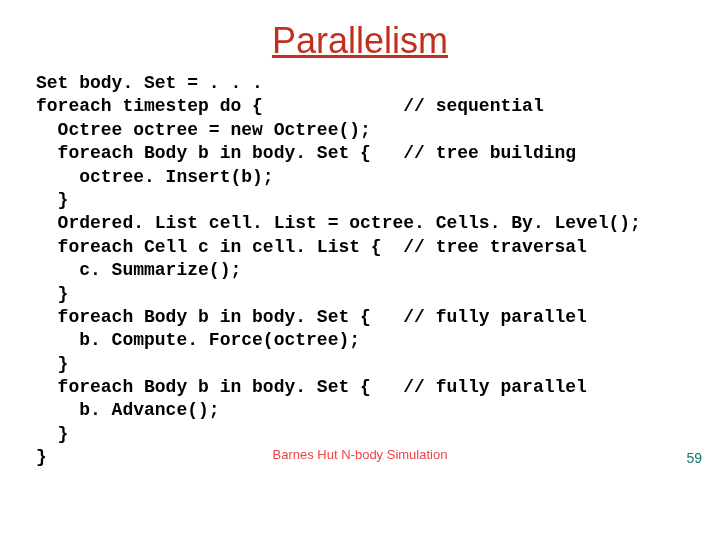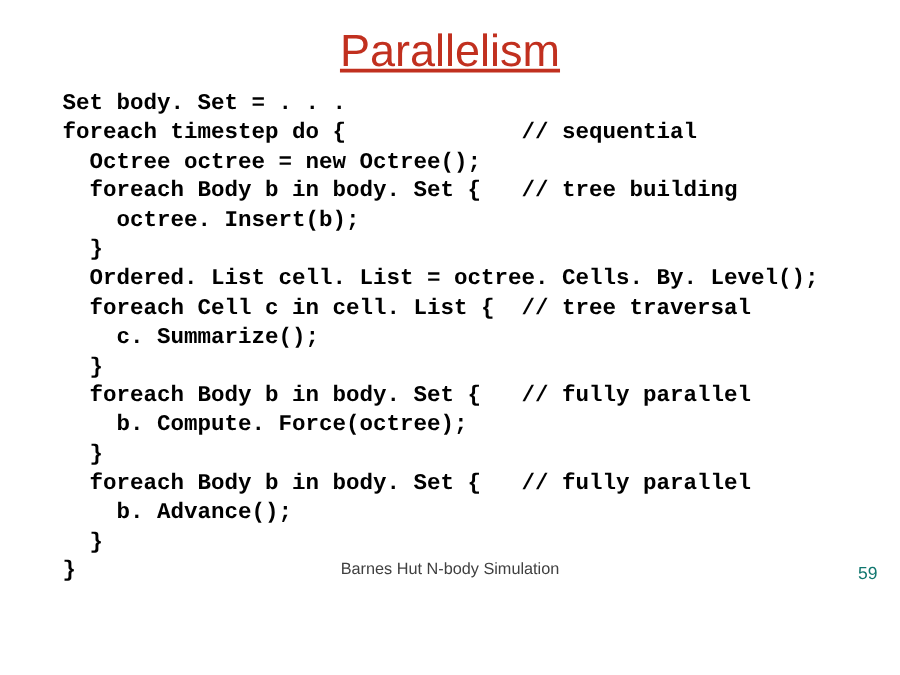--- a/index.html
+++ b/index.html
@@ -30,7 +30,7 @@
     line-height: 1.3;
     white-space: pre;
     color: #000;
-    margin-left: 50px;
+    margin-left: 36px;
   }
   .footer {
     position: absolute;

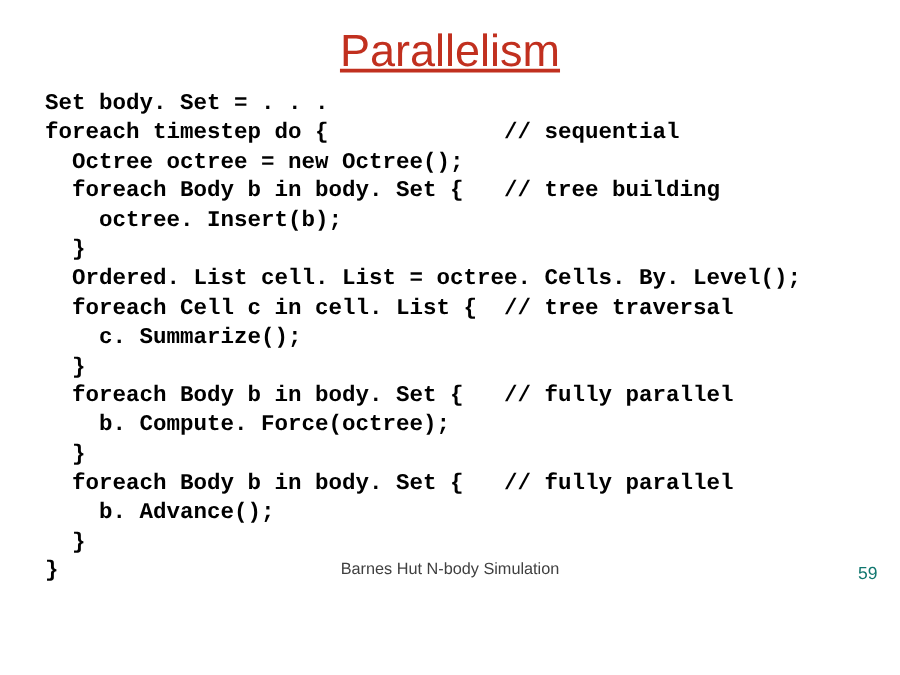--- a/index.html
+++ b/index.html
@@ -39,7 +39,7 @@
     width: 100%;
     text-align: center;
     font-size: 13px;
-    color: #404040;
+    color: #ef4444;
   }
   .pagenum {
     position: absolute;

